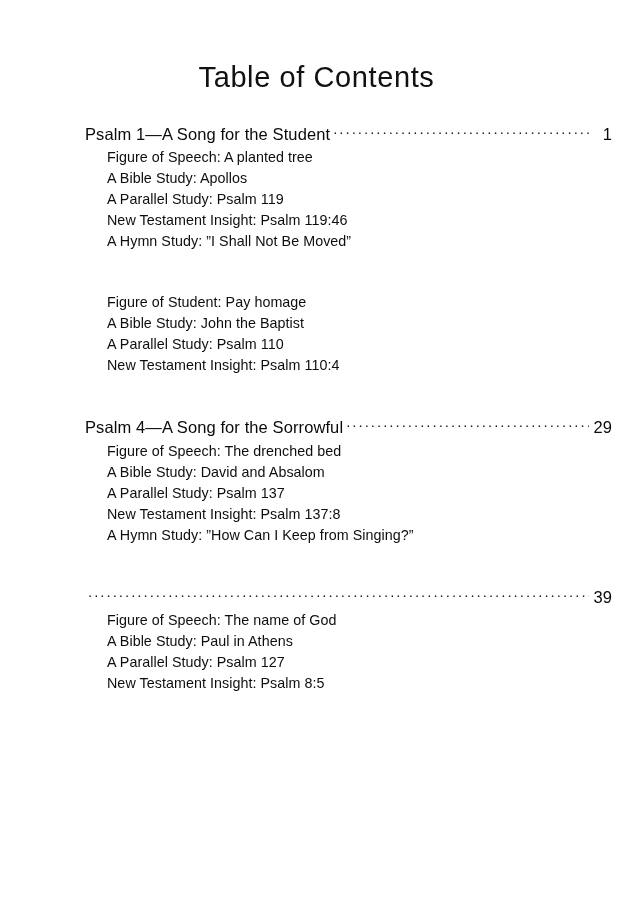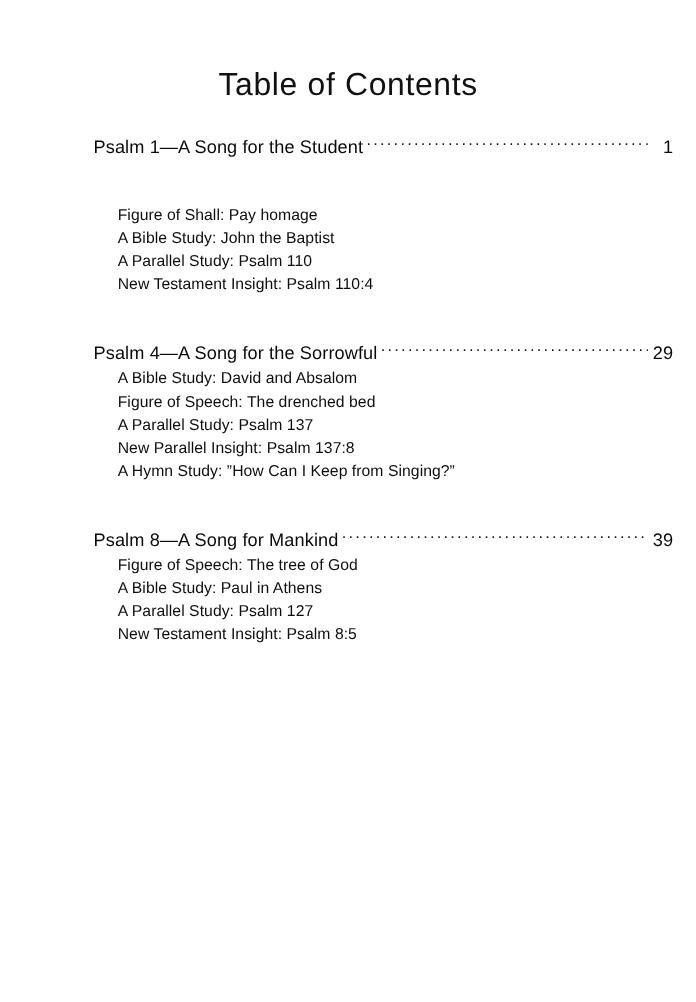--- a/index.html
+++ b/index.html
@@ -115,6 +115,13 @@
         <span class="entry-leader"></span>
         <span class="entry-page">1</span>
       </div>
+      <ul class="sublist">
+        <li>Figure of Speech: A planted tree</li>
+        <li>A Bible Study: Apollos</li>
+        <li>A Parallel Study: Psalm 119</li>
+        <li>New Testament Insight: Psalm 119:46</li>
+        <li>A Hymn Study: ”I Shall Not Be Moved”</li>
+      </ul>
     </div>
 
     <div class="toc-group">

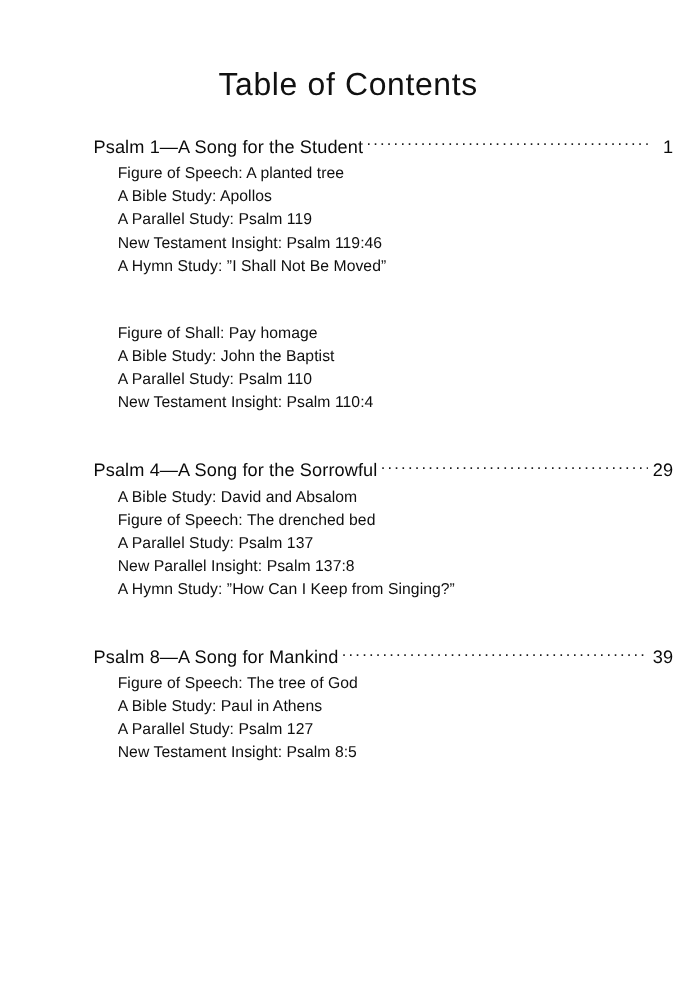--- a/index.html
+++ b/index.html
@@ -126,7 +126,7 @@
 
     <div class="toc-group">
       <ul class="sublist">
-        <li>Figure of Shall: Pay homage</li>
+        <li>Figure of Student: Pay homage</li>
         <li>A Bible Study: John the Baptist</li>
         <li>A Parallel Study: Psalm 110</li>
         <li>New Testament Insight: Psalm 110:4</li>

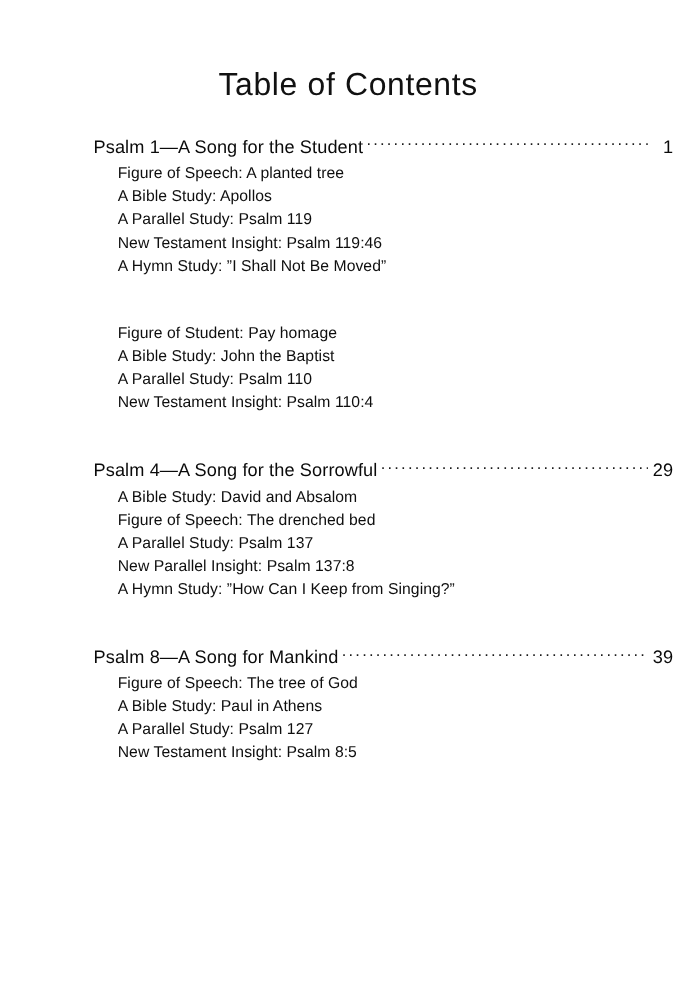--- a/index.html
+++ b/index.html
@@ -140,8 +140,8 @@
         <span class="entry-page">29</span>
       </div>
       <ul class="sublist">
+        <li>Figure of Speech: The drenched bed</li>
         <li>A Bible Study: David and Absalom</li>
-        <li>Figure of Speech: The drenched bed</li>
         <li>A Parallel Study: Psalm 137</li>
         <li>New Parallel Insight: Psalm 137:8</li>
         <li>A Hymn Study: ”How Can I Keep from Singing?”</li>

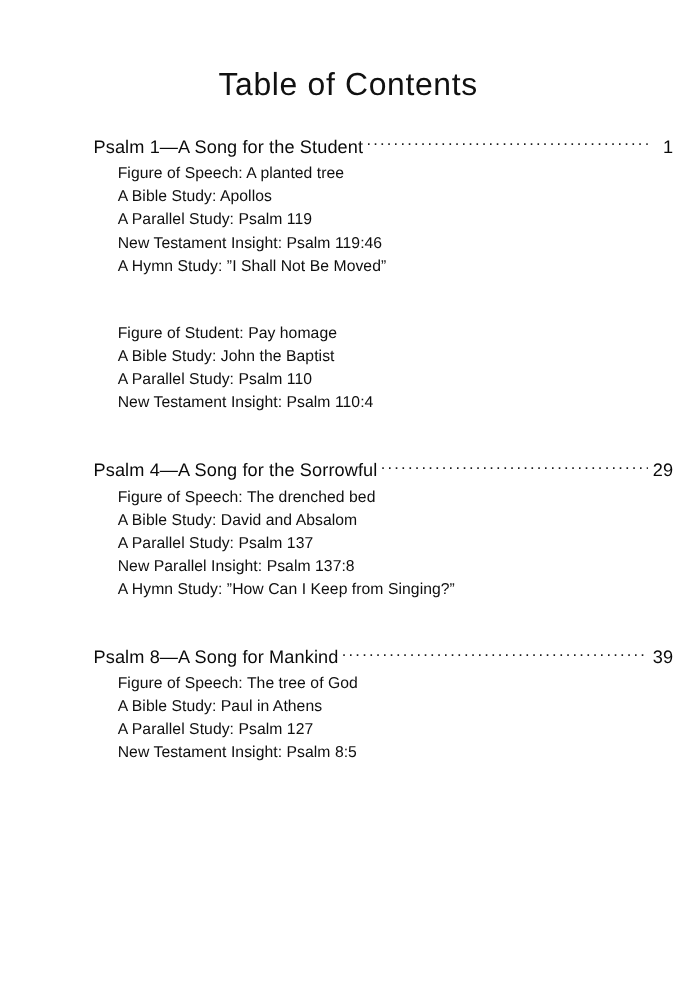--- a/index.html
+++ b/index.html
@@ -143,7 +143,7 @@
         <li>Figure of Speech: The drenched bed</li>
         <li>A Bible Study: David and Absalom</li>
         <li>A Parallel Study: Psalm 137</li>
-        <li>New Parallel Insight: Psalm 137:8</li>
+        <li>New Testament Insight: Psalm 137:8</li>
         <li>A Hymn Study: ”How Can I Keep from Singing?”</li>
       </ul>
     </div>

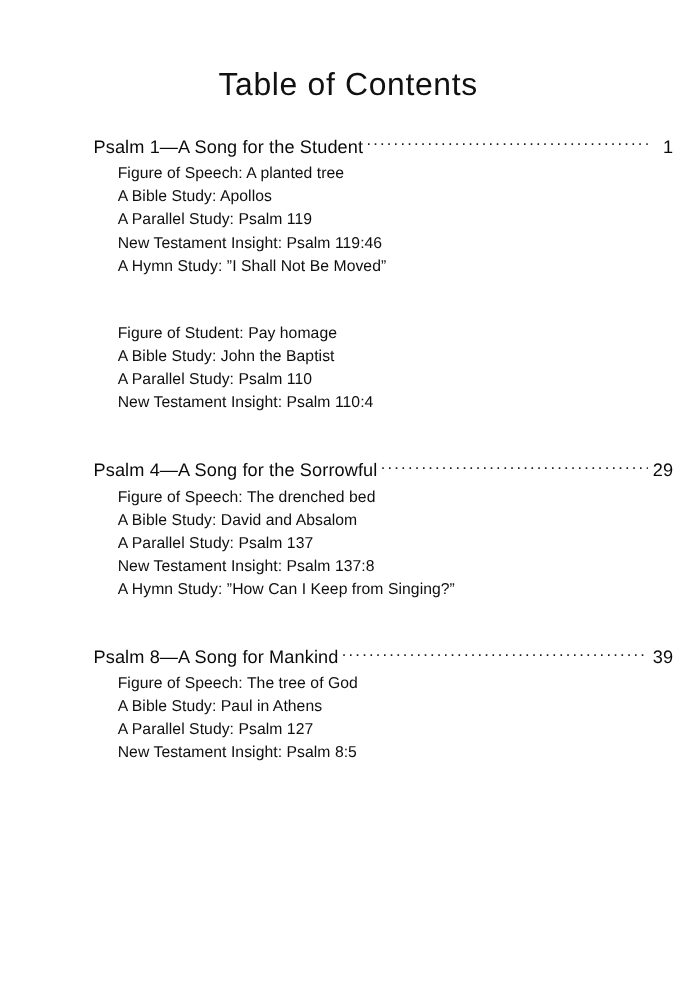--- a/index.html
+++ b/index.html
@@ -150,7 +150,6 @@
 
     <div class="toc-group">
       <div class="entry">
-        <span class="entry-title">Psalm 8—A Song for Mankind </span>
         <span class="entry-leader"></span>
         <span class="entry-page">39</span>
       </div>

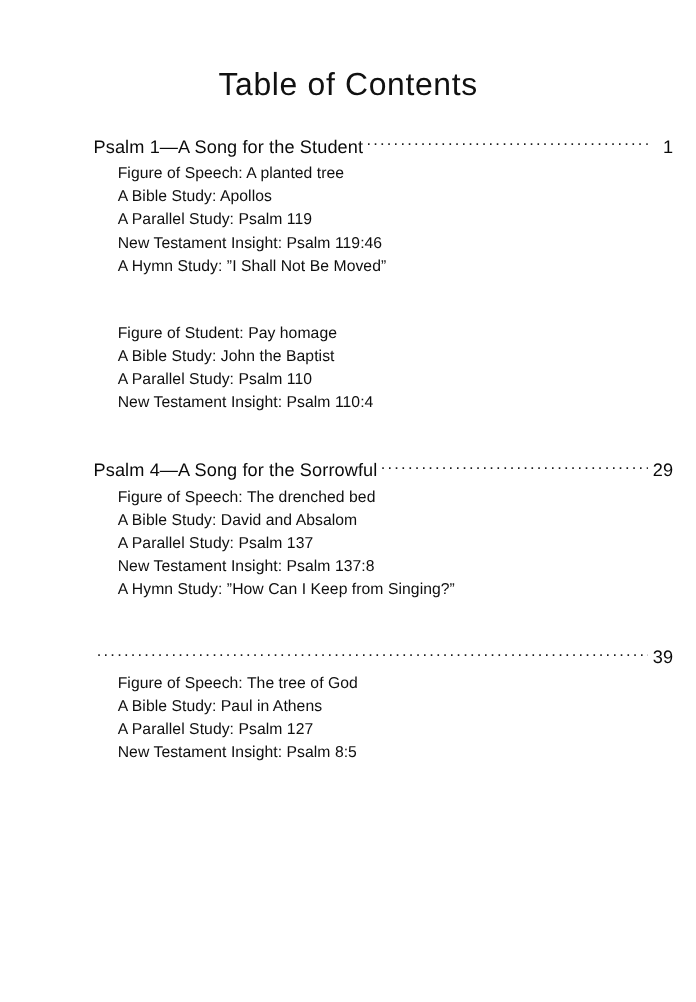--- a/index.html
+++ b/index.html
@@ -154,7 +154,7 @@
         <span class="entry-page">39</span>
       </div>
       <ul class="sublist">
-        <li>Figure of Speech: The tree of God</li>
+        <li>Figure of Speech: The name of God</li>
         <li>A Bible Study: Paul in Athens</li>
         <li>A Parallel Study: Psalm 127</li>
         <li>New Testament Insight: Psalm 8:5</li>

